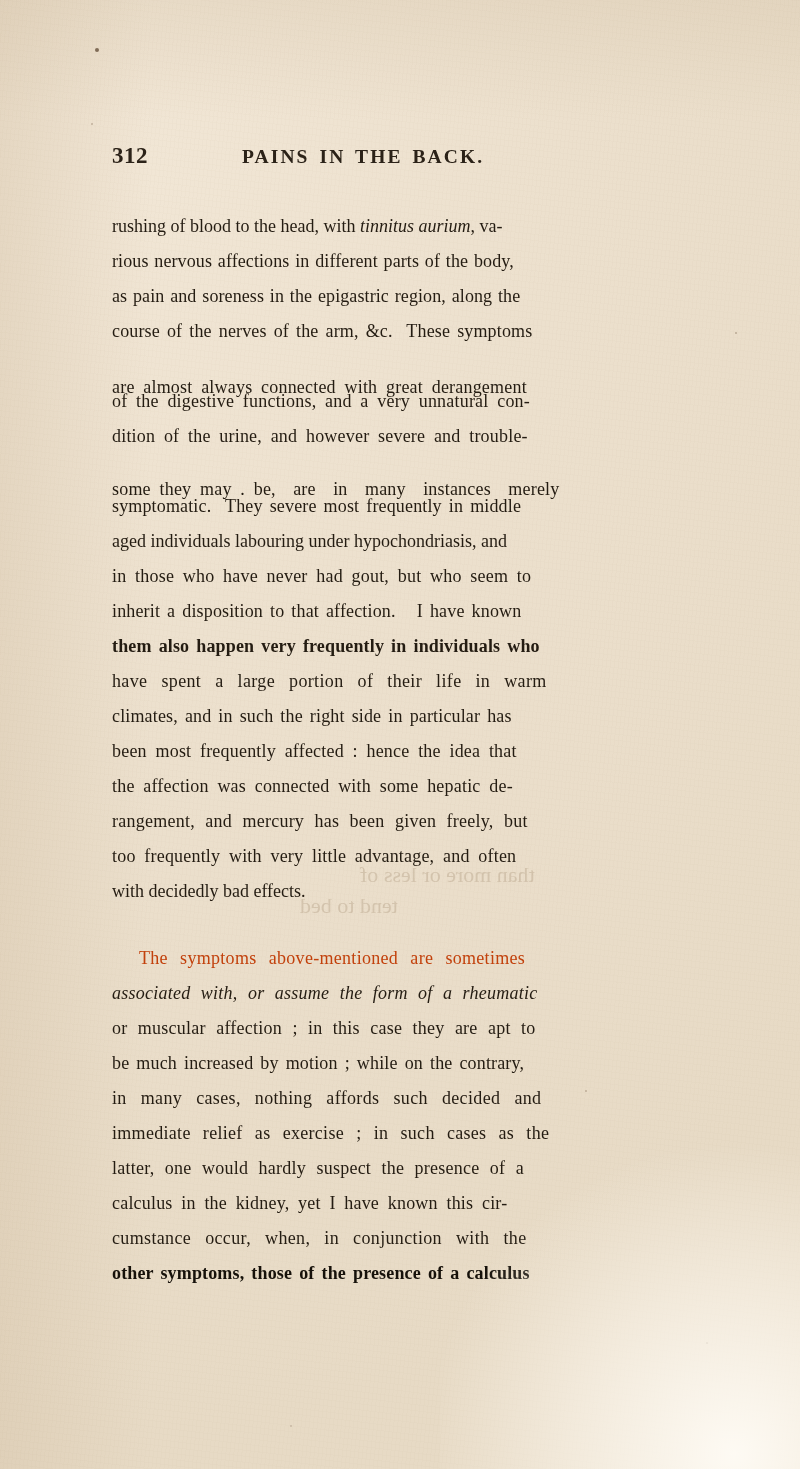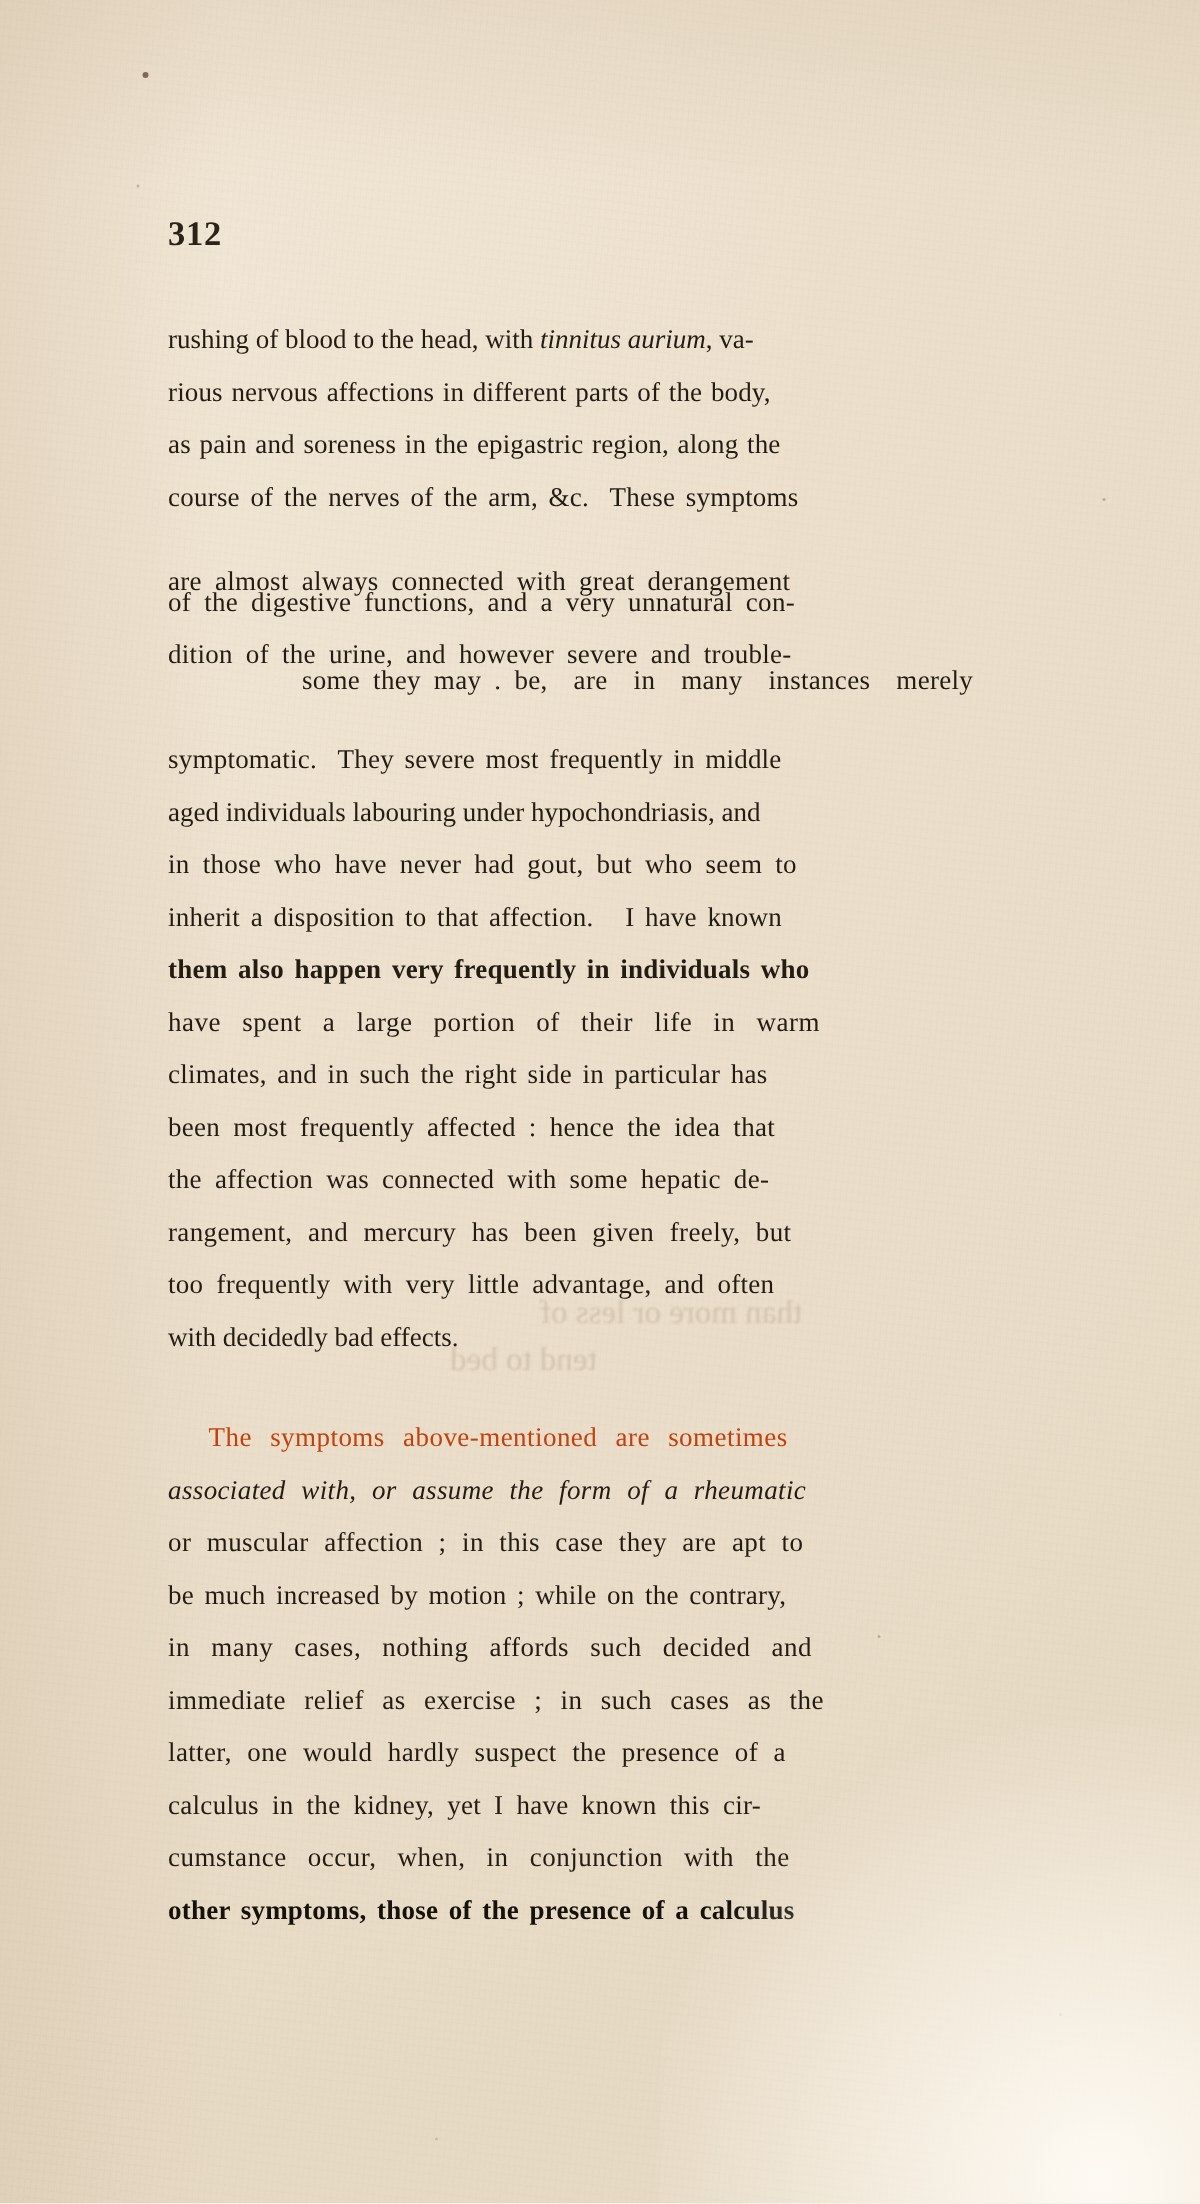--- a/index.html
+++ b/index.html
@@ -156,6 +156,7 @@
 
   <div class="running-header">
     <span class="folio">312</span>
+    <span class="header-title">PAINS IN THE BACK.</span>
   </div>
 
   <div class="textblock">

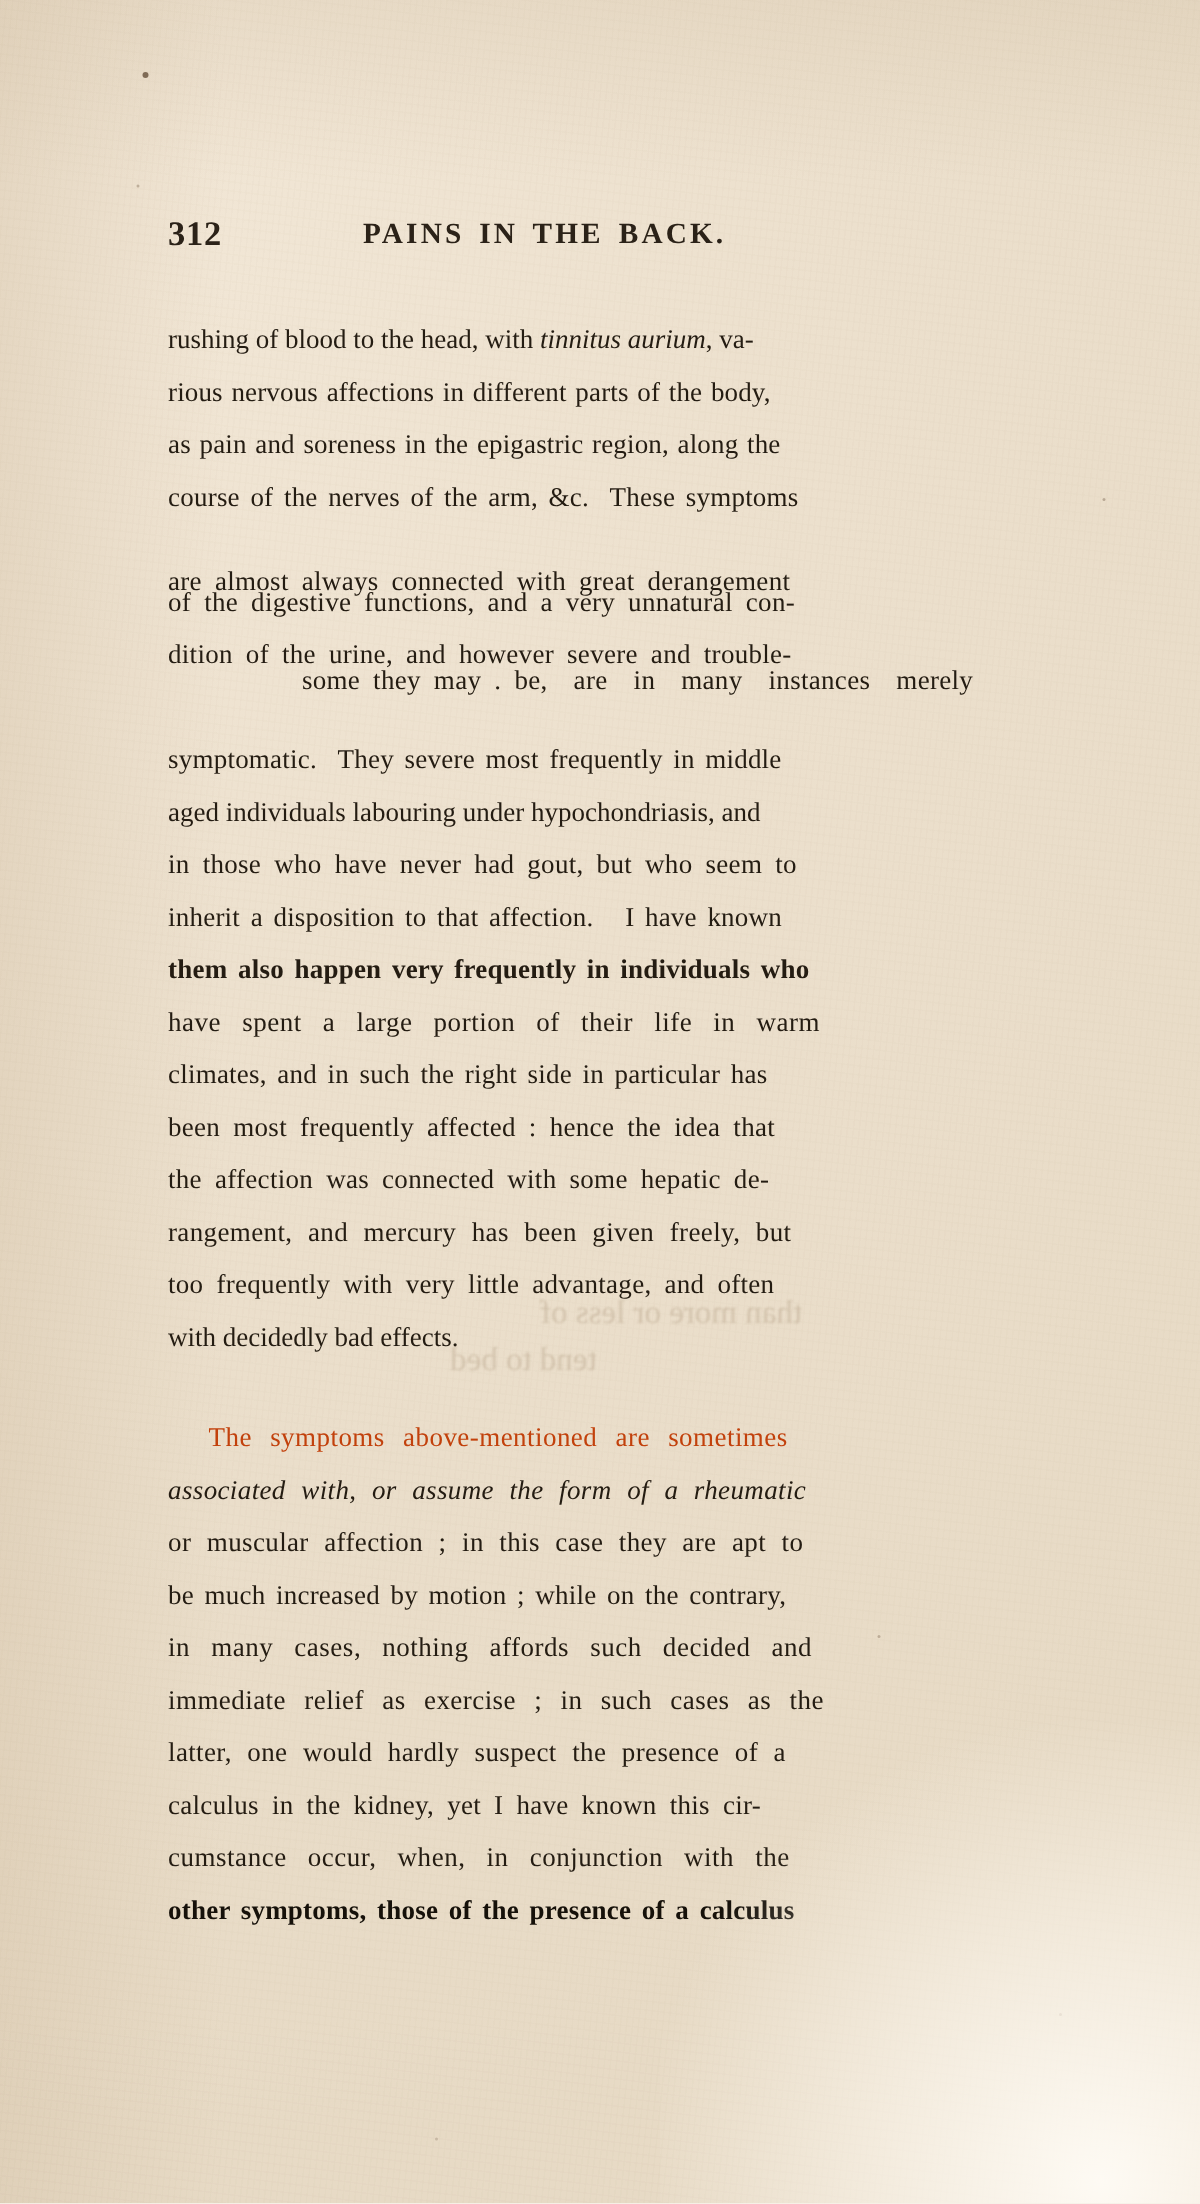--- a/index.html
+++ b/index.html
@@ -169,7 +169,7 @@
     <div class="line ws3 ink-normal" style="top:374px;">are almost always connected with great derangement</div>
     <div class="line ws3 ink-normal" style="top:388px;">of the digestive functions, and a very unnatural con-</div>
     <div class="line ws3 ink-normal" style="top:423px;">dition of the urine, and however severe and trouble-</div>
-    <div class="line ws3 ink-normal" style="top:440px;text-align:center;">some they may . be,  are  in  many  instances  merely</div>
+    <div class="line ws3 ink-normal" style="top:476px;">some they may . be,  are  in  many  instances  merely</div>
     <div class="line ws2 ink-normal" style="top:493px;">symptomatic.  They severe most frequently in middle</div>
     <div class="line ws0 ink-normal" style="top:528px;">aged individuals labouring under hypochondriasis, and</div>
     <div class="line ws3 ink-normal" style="top:563px;">in those who have never had gout, but who seem to</div>

